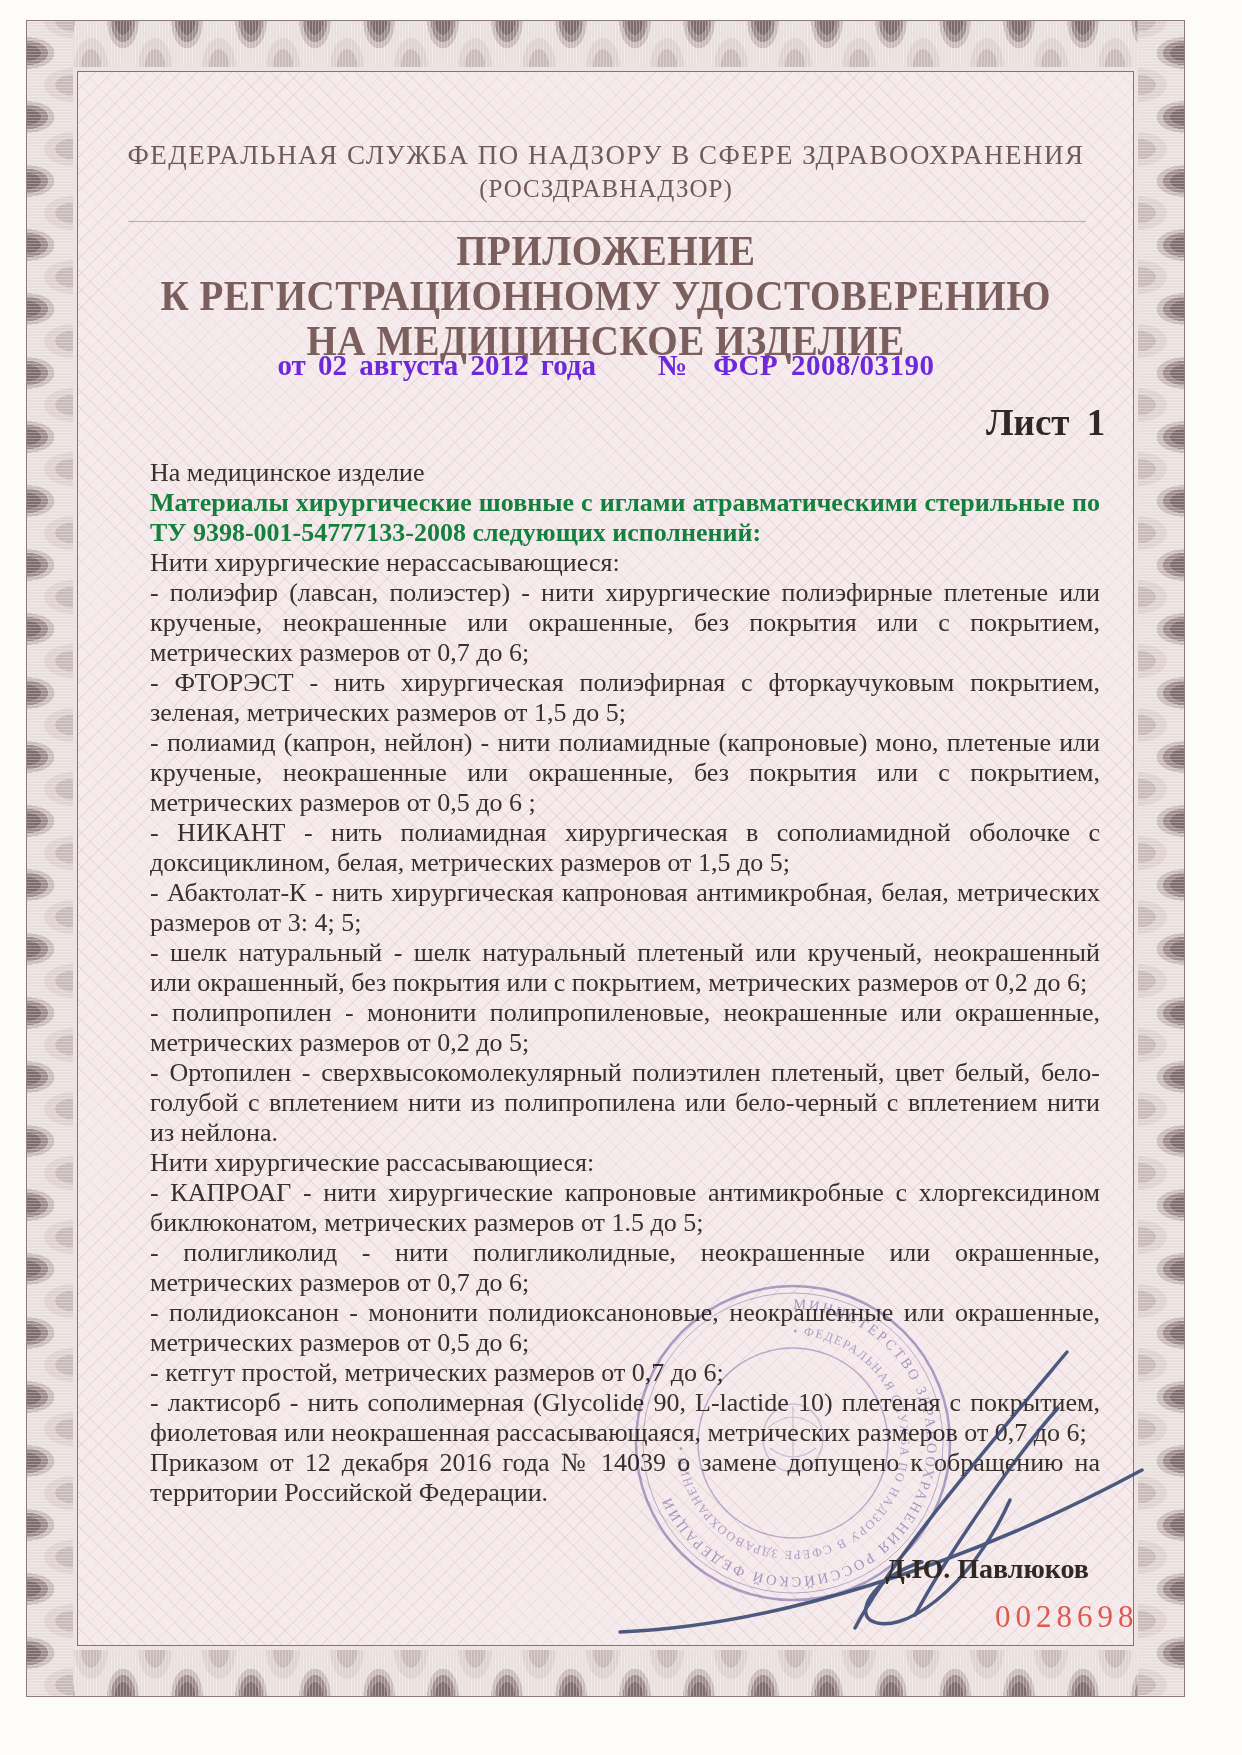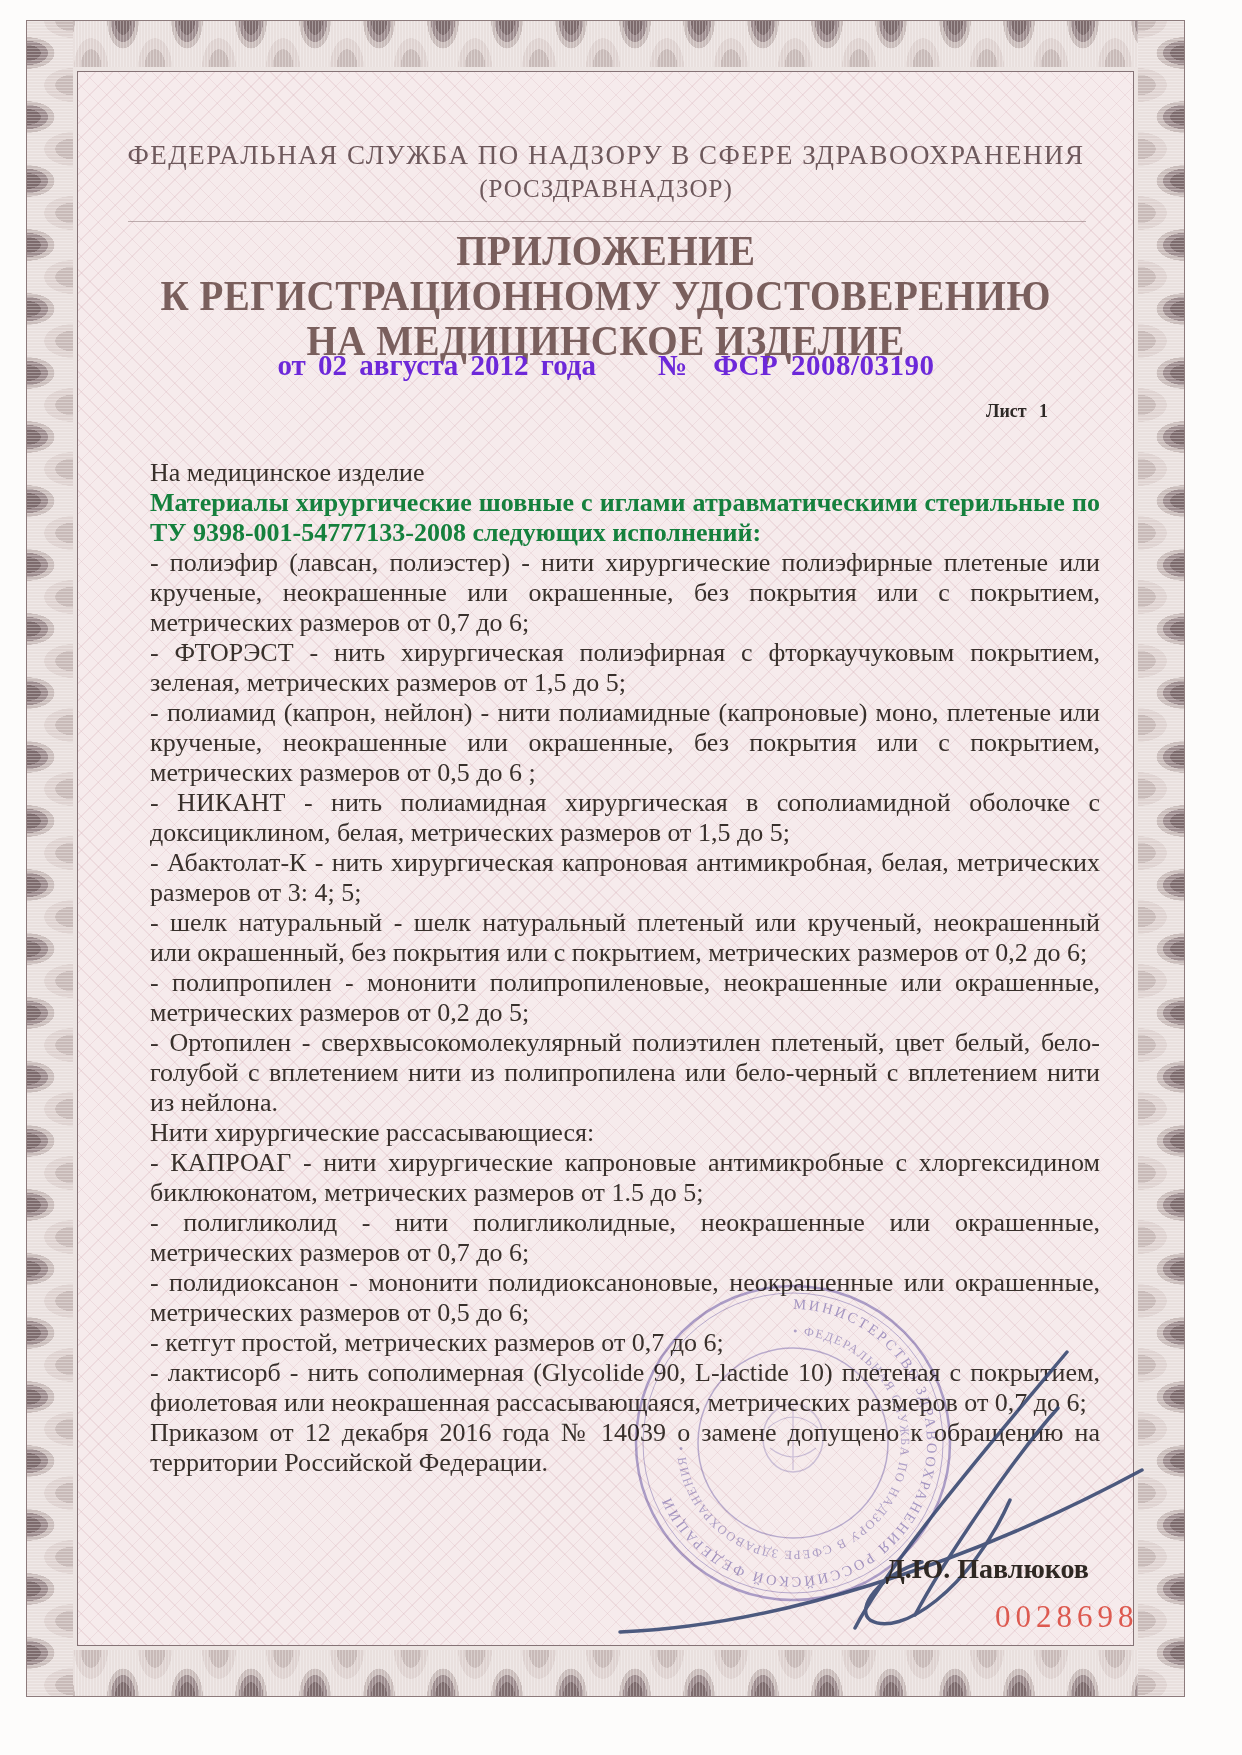--- a/index.html
+++ b/index.html
@@ -81,7 +81,7 @@
     color:#6d28d9;font-weight:bold;font-size:29px;word-spacing:5px;}
   .dateline .num{letter-spacing:.5px;}
   .sheet{position:absolute;left:986px;top:401px;color:#2e2926;
-    font-weight:bold;font-size:18px;word-spacing:8px;}
+    font-weight:bold;font-size:37px;word-spacing:8px;}
   .body-text{position:absolute;left:150px;top:458px;width:950px;
     color:#38302b;font-size:26px;line-height:30px;text-align:justify;z-index:2;}
   .body-text p{margin:0;}

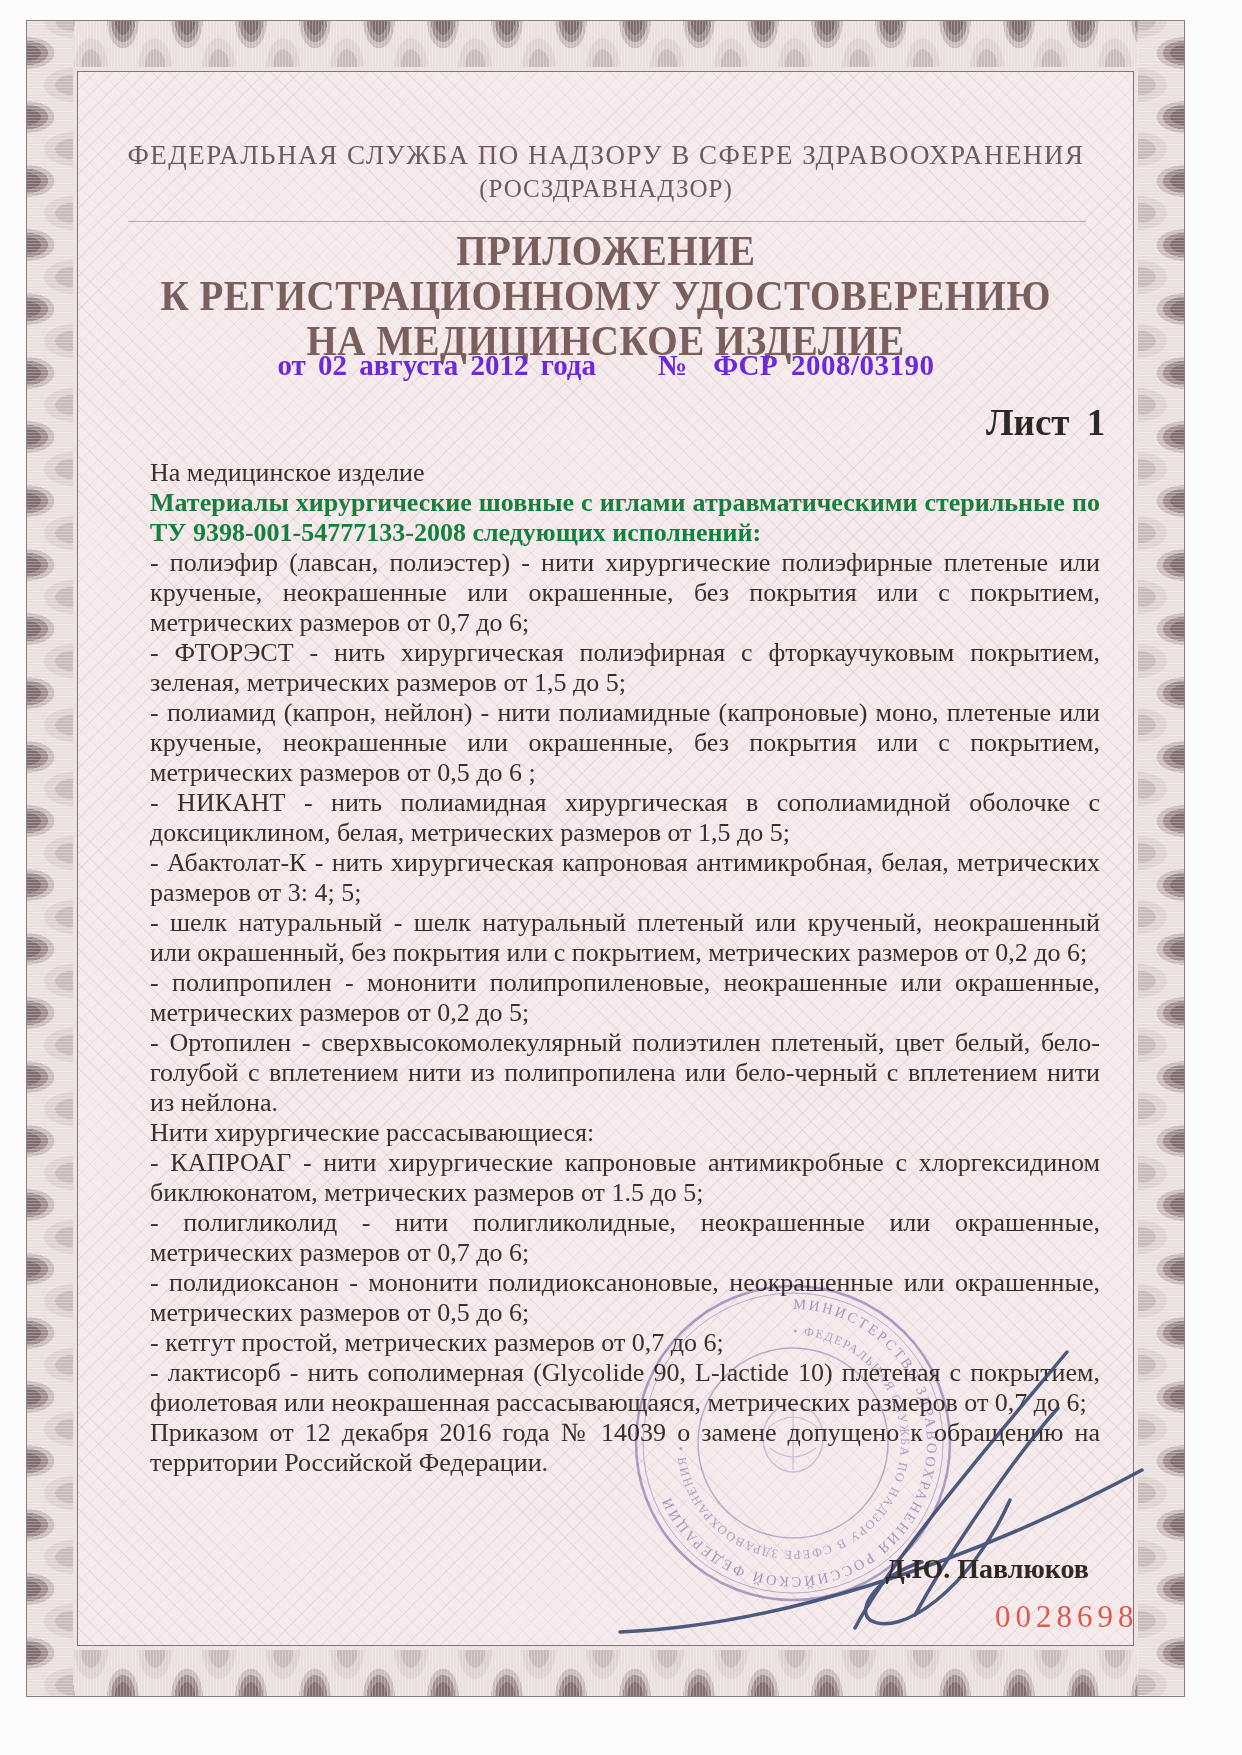--- a/index.html
+++ b/index.html
@@ -134,6 +134,7 @@
 
   <p class="para">На медицинское изделие</p>
       <p class="para bold">Материалы хирургические шовные с иглами атравматическими стерильные по ТУ 9398-001-54777133-2008 следующих исполнений:</p>
+      <p class="para">Нити хирургические нерассасывающиеся:</p>
       <p class="para">- полиэфир (лавсан, полиэстер) - нити хирургические полиэфирные плетеные или крученые, неокрашенные или окрашенные, без покрытия или с покрытием, метрических размеров от 0,7 до 6;</p>
       <p class="para">- ФТОРЭСТ - нить хирургическая полиэфирная с фторкаучуковым покрытием, зеленая, метрических размеров от 1,5 до 5;</p>
       <p class="para">- полиамид (капрон, нейлон) - нити полиамидные (капроновые) моно, плетеные или крученые, неокрашенные или окрашенные, без покрытия или с покрытием, метрических размеров от 0,5 до 6 ;</p>

